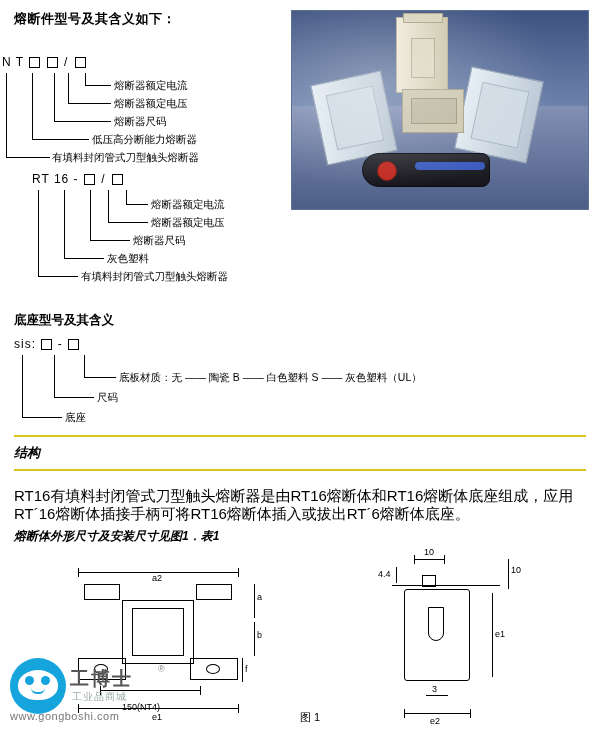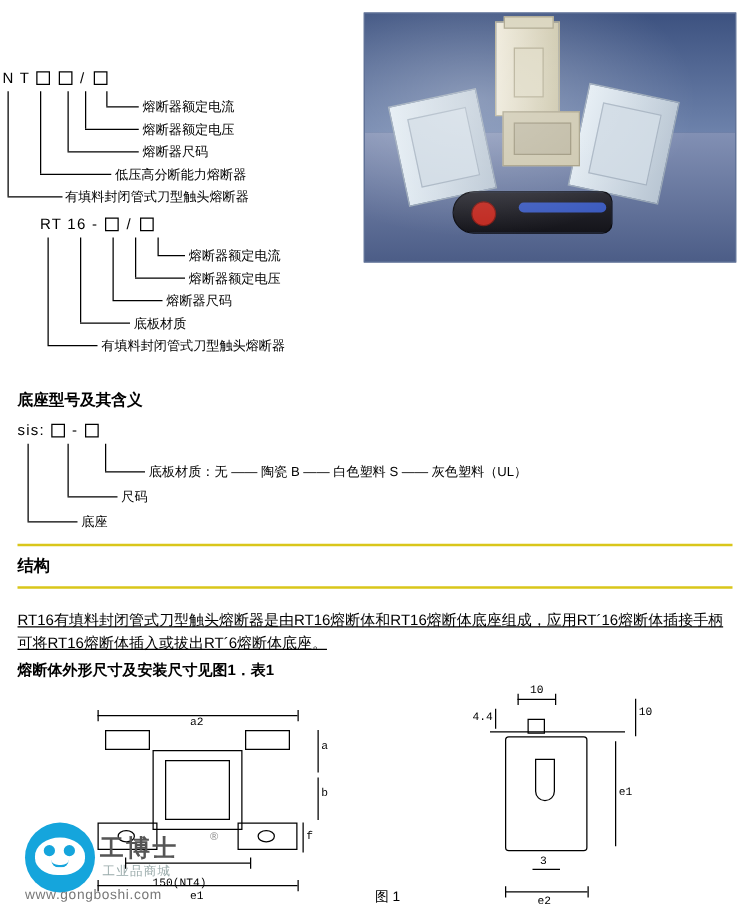--- a/index.html
+++ b/index.html
@@ -103,6 +103,7 @@
 
 <div class="sec-top">
 
+  <div class="title1">熔断件型号及其含义如下：</div>
 
   <div class="code1">
     <div class="codeline">

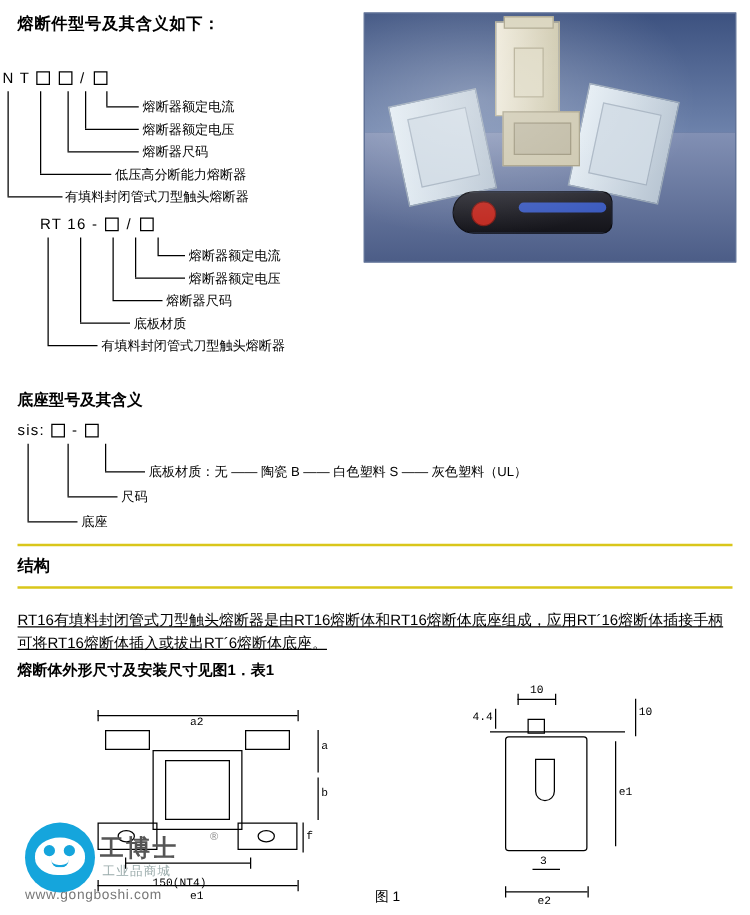--- a/index.html
+++ b/index.html
@@ -163,7 +163,7 @@
 
       <div class="vline" style="left:32px; top:4px; height:68px;"></div>
       <div class="hline" style="left:32px; top:72px; width:40px;"></div>
-      <div class="lbl" style="left:75px; top:66px;">底板材质</div>
+      <div class="lbl" style="left:75px; top:66px;">灰色塑料</div>
 
       <div class="vline" style="left:6px; top:4px; height:86px;"></div>
       <div class="hline" style="left:6px; top:90px; width:40px;"></div>

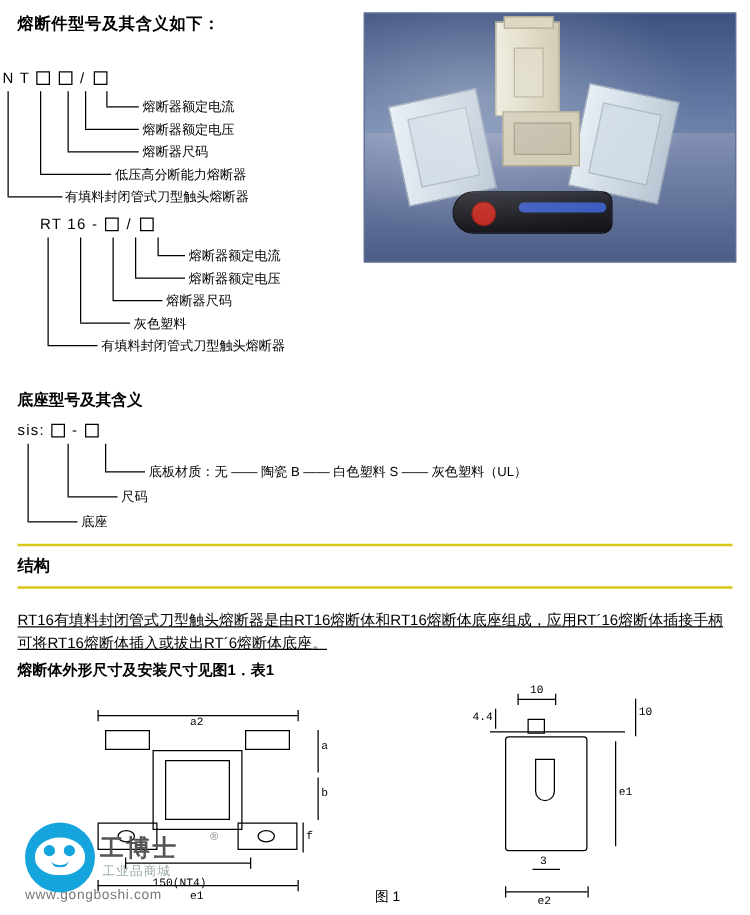--- a/index.html
+++ b/index.html
@@ -70,7 +70,7 @@
 
   
   .rule { position:absolute; left:14px; width:572px; height:2px; background:#d9c61a; }
-  .head-struct { position:absolute; left:14px; font-size:13px; font-weight:bold; }
+  .head-struct { position:absolute; left:14px; font-size:13px; font-weight:bold;font-style:italic; }
 
   .para { position:absolute; left:14px; width:572px; font-size:12px; line-height:18px;text-decoration:underline; }
   .para2 { position:absolute; left:14px; font-size:12px; font-weight:bold; }

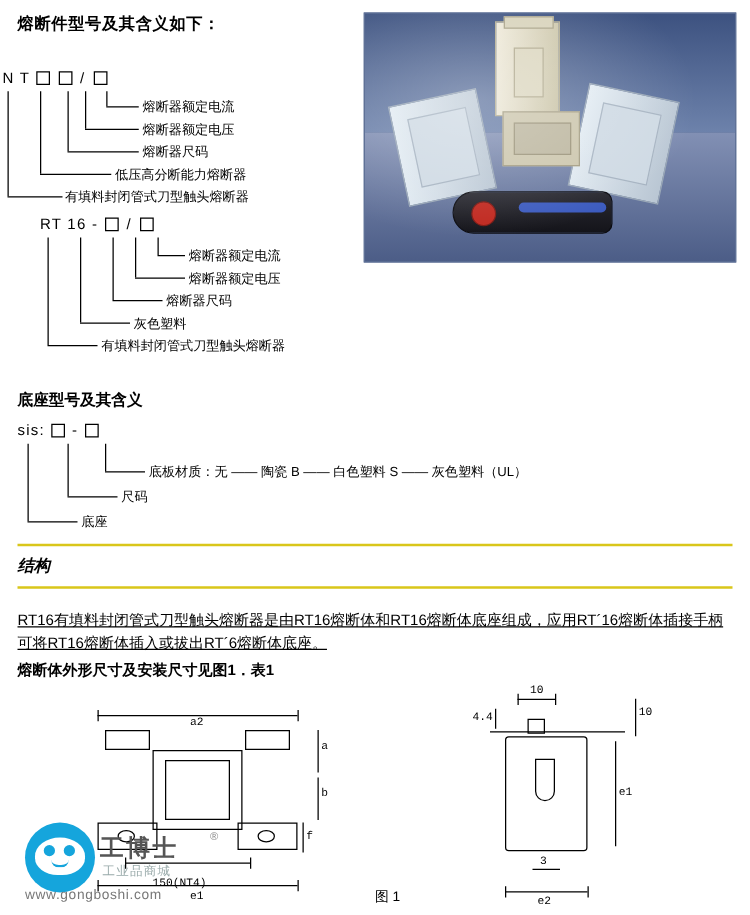--- a/index.html
+++ b/index.html
@@ -72,7 +72,7 @@
   .rule { position:absolute; left:14px; width:572px; height:2px; background:#d9c61a; }
   .head-struct { position:absolute; left:14px; font-size:13px; font-weight:bold;font-style:italic; }
 
-  .para { position:absolute; left:14px; width:572px; font-size:12px; line-height:18px;text-decoration:underline; }
+  .para { position:absolute; left:14px; width:572px; font-size:15px; line-height:18px; }
   .para2 { position:absolute; left:14px; font-size:12px; font-weight:bold; }
 
   

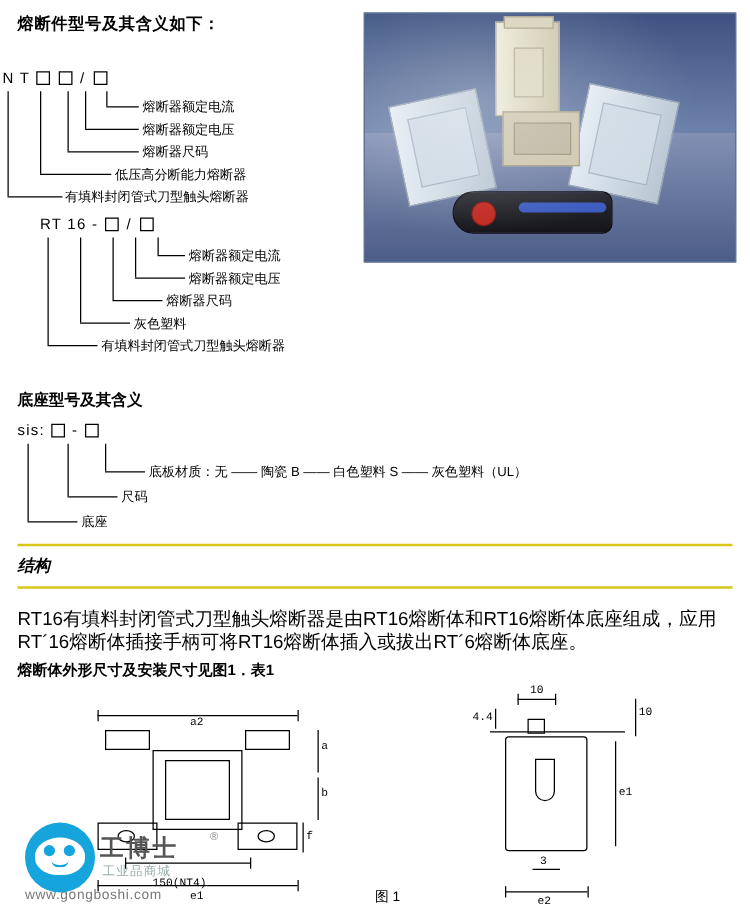--- a/index.html
+++ b/index.html
@@ -73,7 +73,7 @@
   .head-struct { position:absolute; left:14px; font-size:13px; font-weight:bold;font-style:italic; }
 
   .para { position:absolute; left:14px; width:572px; font-size:15px; line-height:18px; }
-  .para2 { position:absolute; left:14px; font-size:12px; font-weight:bold; }
+  .para2 { position:absolute; left:14px; font-size:12px; font-weight:bold;font-style:italic; }
 
   
   .draw { position:absolute; }

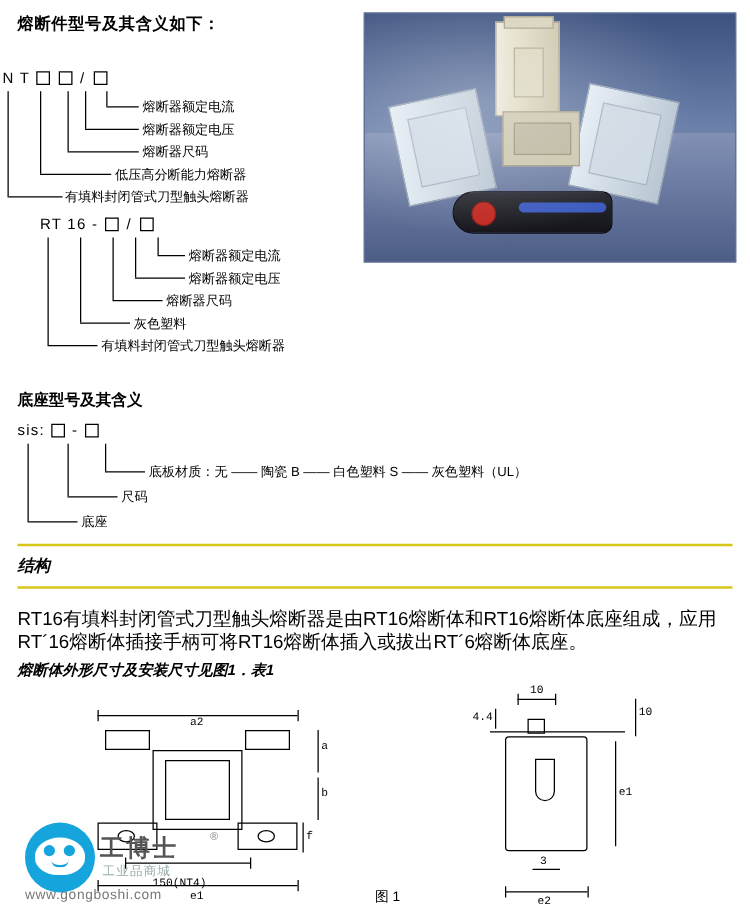--- a/index.html
+++ b/index.html
@@ -80,7 +80,7 @@
   .dl { position:absolute; background:#000; }
   .dh { height:1px; }
   .dv { width:1px; }
-  .dimtxt { position:absolute; font-size:9px; font-family:Liberation Mono, monospace; }
+  .dimtxt { position:absolute; font-size:9px; font-family:Liberation Sans, sans-serif; }
   .outline { position:absolute; border:1px solid #000; }
 
   

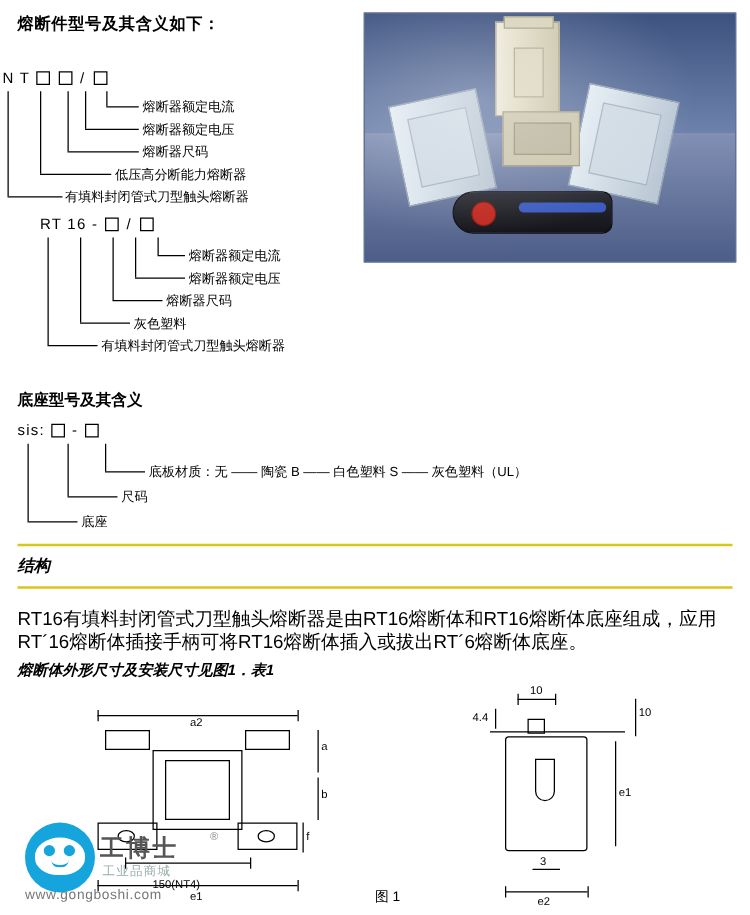--- a/index.html
+++ b/index.html
@@ -84,7 +84,7 @@
   .outline { position:absolute; border:1px solid #000; }
 
   
-  .wm { position:absolute; left:20px; bottom:4px; width:200px; height:70px; }
+  .wm { position:absolute; left:10px; bottom:4px; width:200px; height:70px; }
   .wm .circle {
     position:absolute; left:0; top:0; width:56px; height:56px; border-radius:50%;
     background:#15a5dc;

